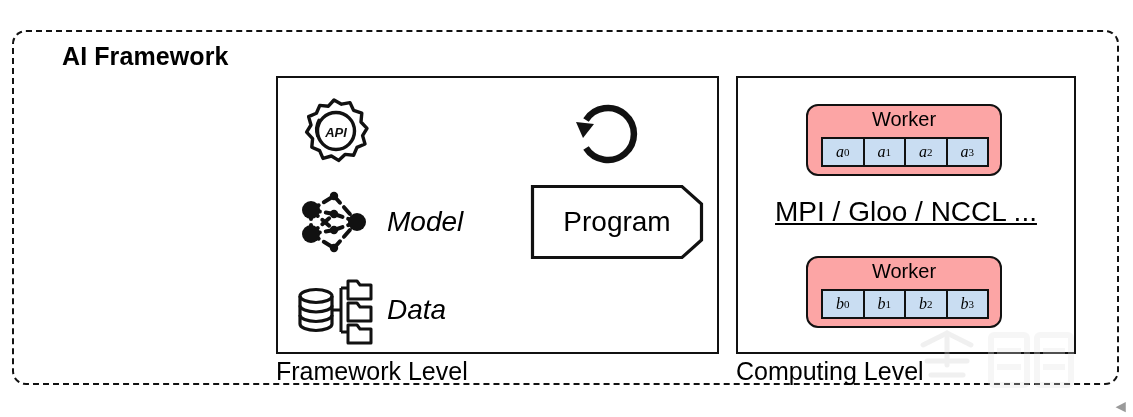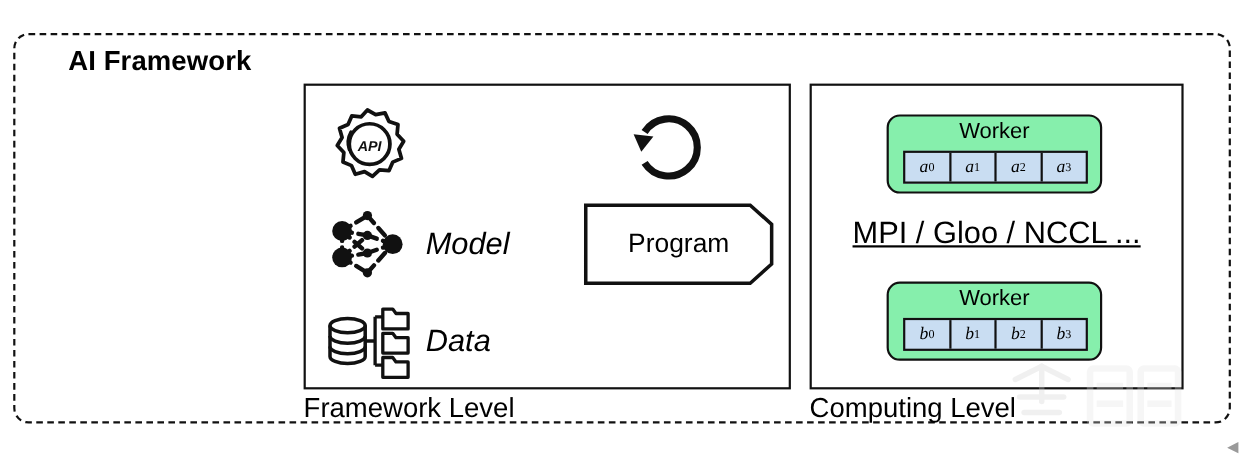--- a/index.html
+++ b/index.html
@@ -85,7 +85,7 @@
   .worker-card{
     position:absolute;
     left:68px;width:196px;height:72px;
-    background:#86efac;
+    background:#fca5a5;
     border:2.5px solid #111111;
     border-radius:12px;
     box-sizing:border-box;

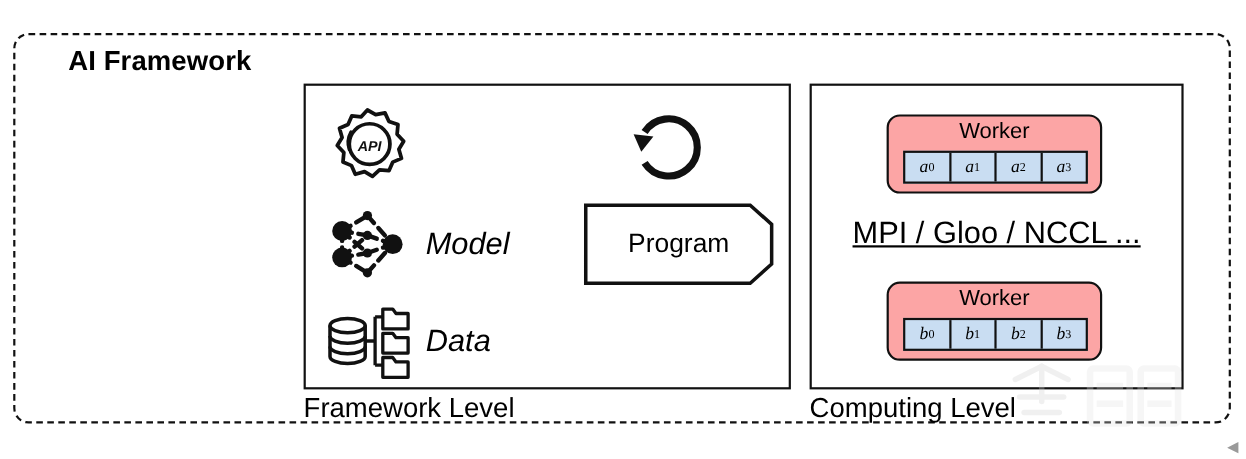--- a/index.html
+++ b/index.html
@@ -75,7 +75,7 @@
   .program-label{
     position:absolute;left:0;top:0;width:174px;height:76px;
     display:flex;align-items:center;justify-content:center;
-    font-size:24px;white-space:nowrap;
+    font-size:28px;white-space:nowrap;
   }
 
   

